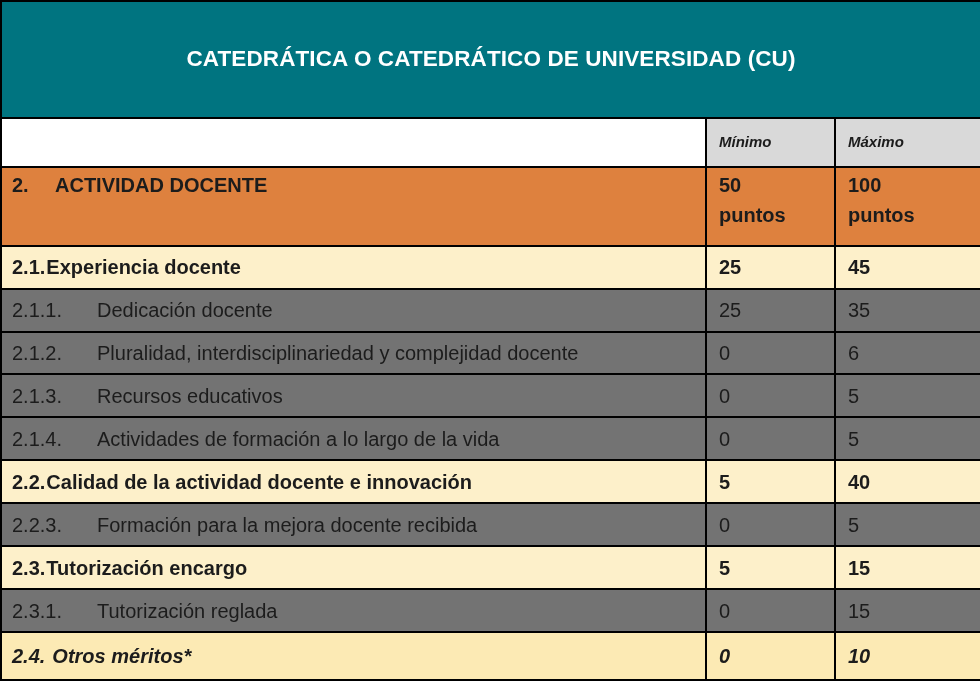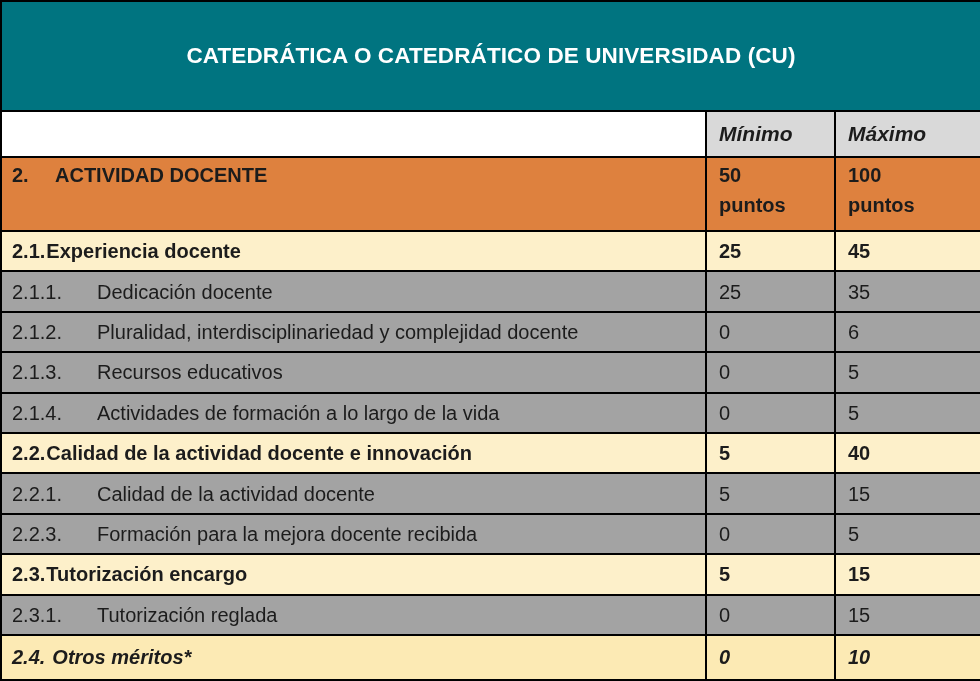--- a/index.html
+++ b/index.html
@@ -47,7 +47,7 @@
     background: var(--gray, #d9d9d9);
     font-weight: bold;
     font-style: italic;
-    font-size: 21px;
+    font-size: 15px;
     padding-left: 12px;
   }
   .empty-cell { background: #ffffff; }

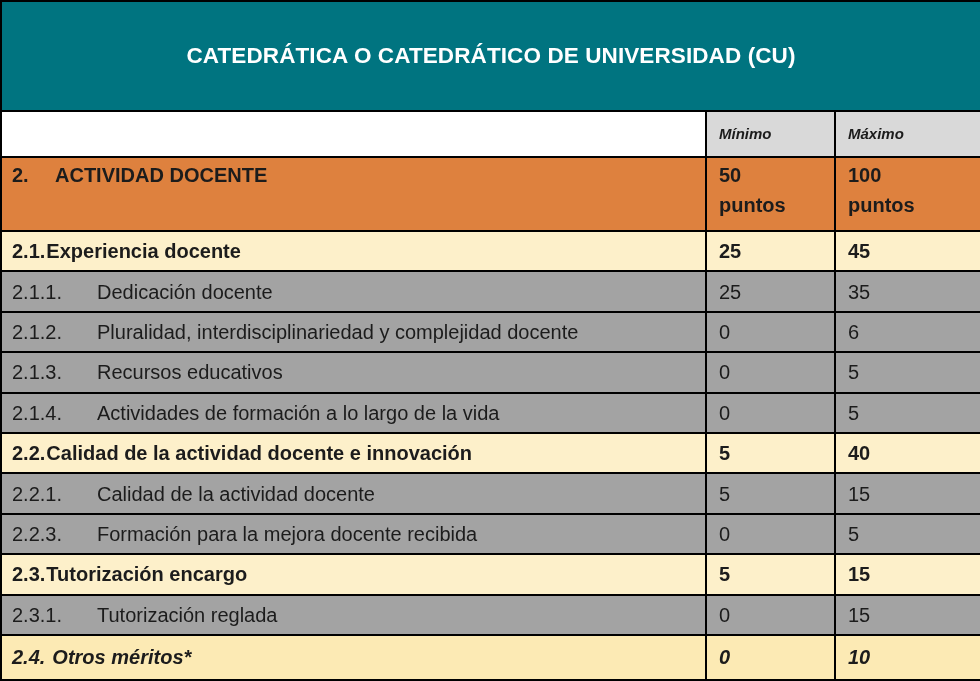--- a/index.html
+++ b/index.html
@@ -73,7 +73,7 @@
     font-weight: bold;
   }
   tr.row-section .num { flex: 0 0 auto; margin-right: 1px; }
-  tr.row-item td { height: 30px; background: #a3a3a3; }
+  tr.row-item td { height: 30px; background: #737373; }
   tr.row-item .num { flex: 0 0 85px; }
   tr.row-tall td {
     height: 58px;

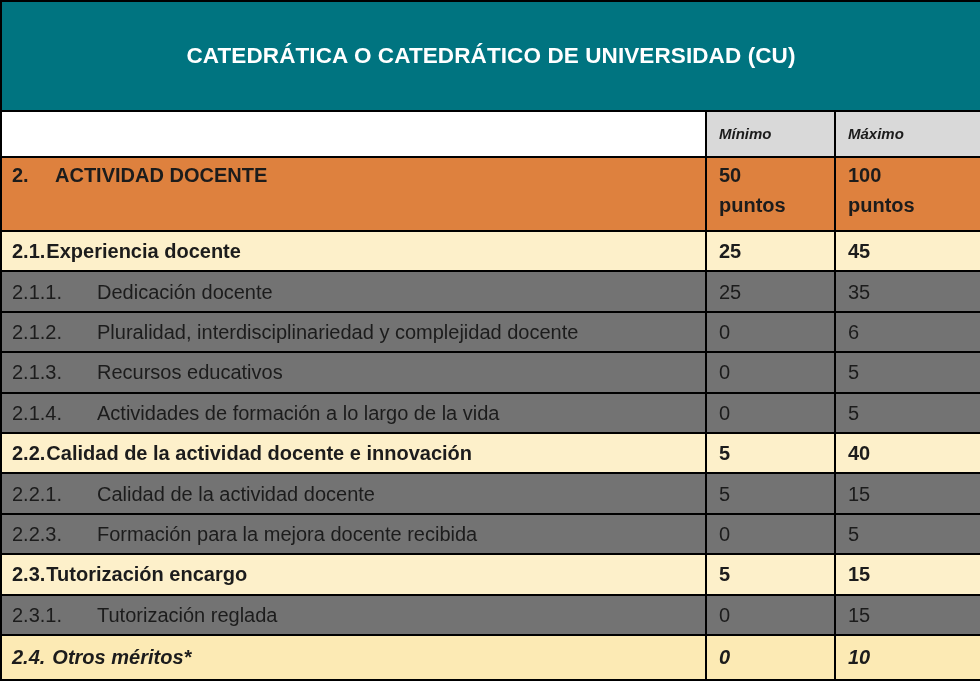--- a/index.html
+++ b/index.html
@@ -187,16 +187,6 @@
       <tr class="row-item">
         <td class="c-desc">
           <div class="desc">
-            <span class="num">2.2.1.</span>
-            <span class="lab">Calidad de la actividad docente</span>
-          </div>
-        </td>
-        <td class="c-val">5</td>
-        <td class="c-val">15</td>
-      </tr>
-      <tr class="row-item">
-        <td class="c-desc">
-          <div class="desc">
             <span class="num">2.2.3.</span>
             <span class="lab">Formación para la mejora docente recibida</span>
           </div>

